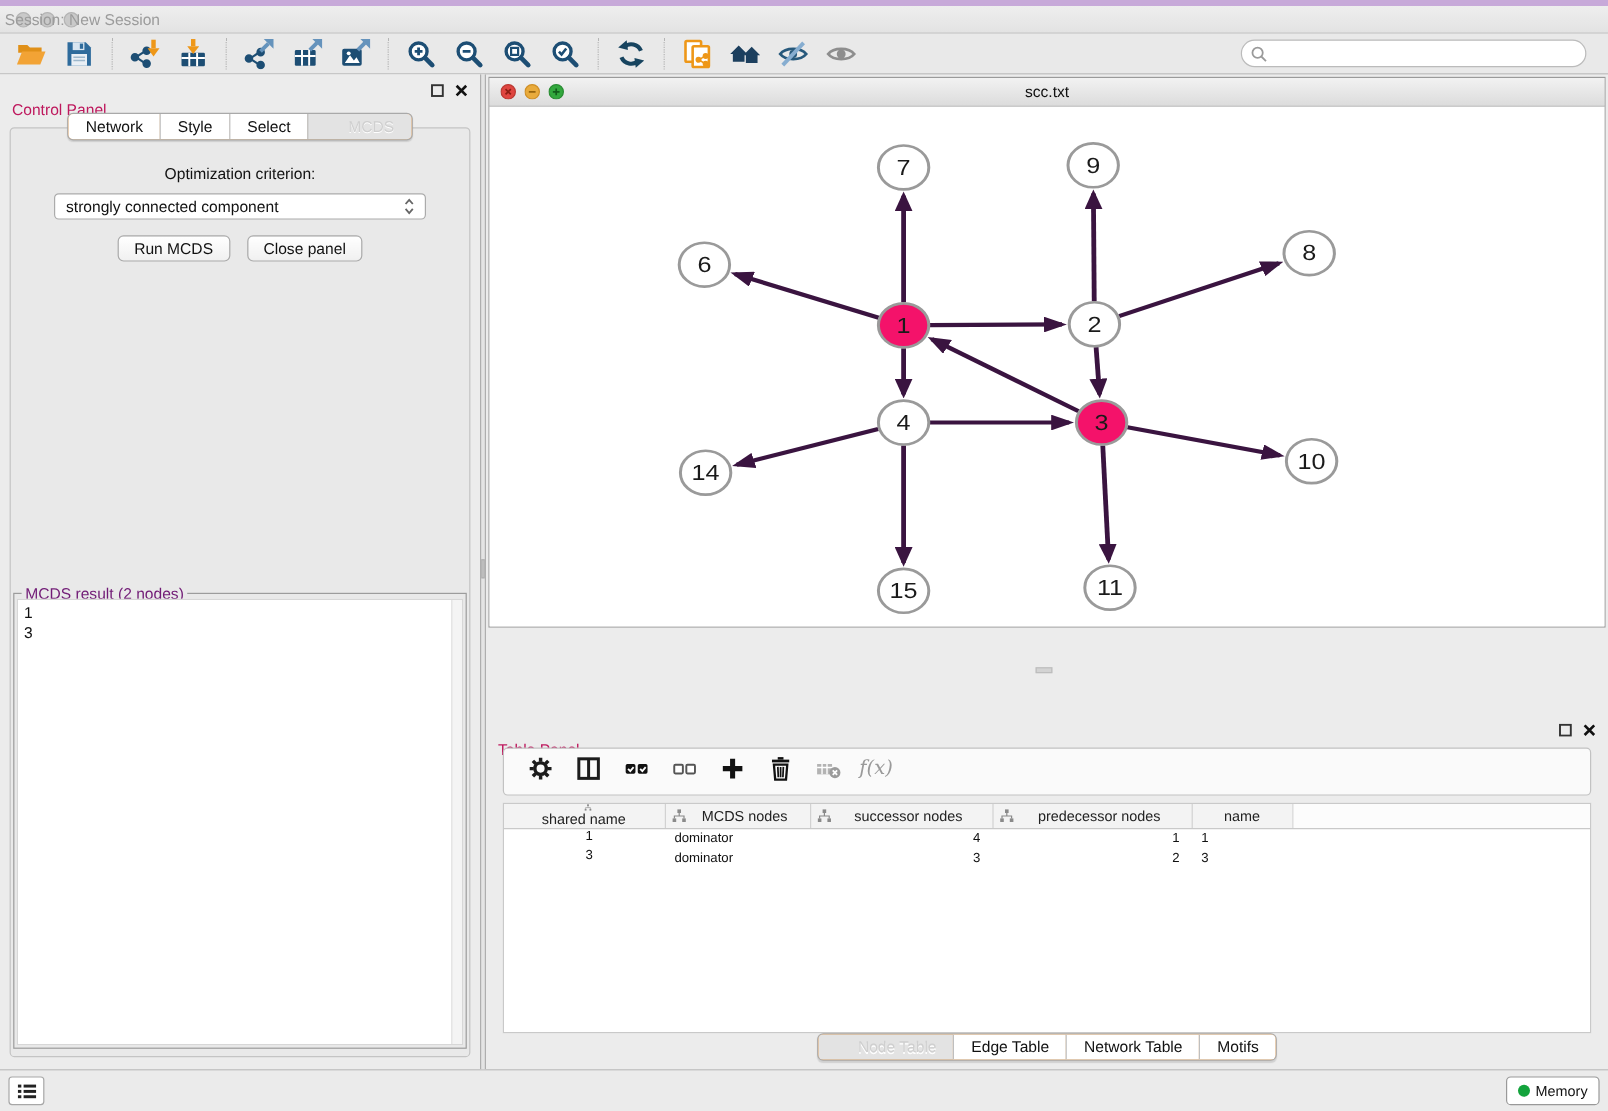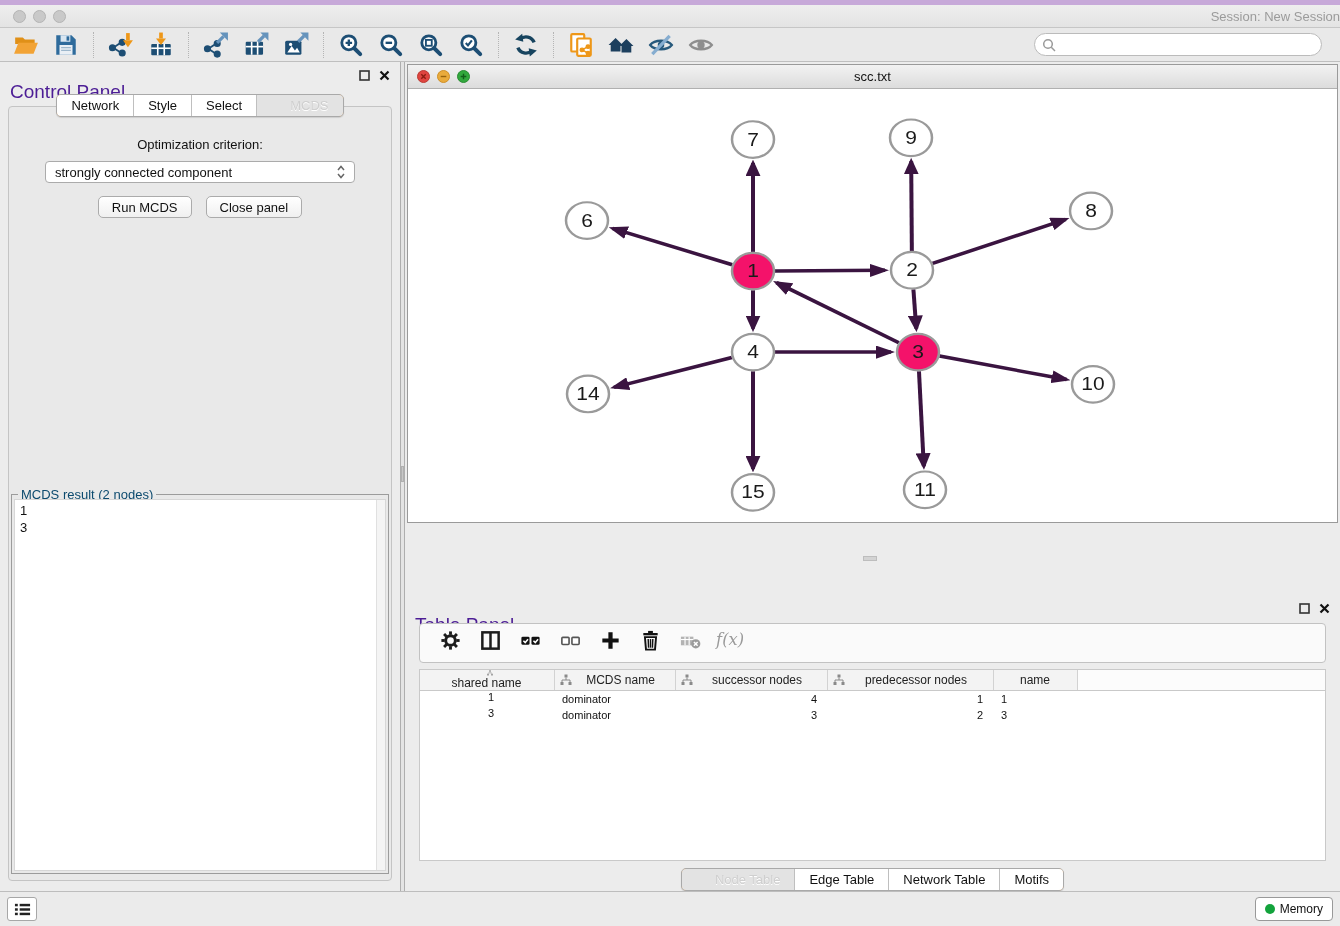--- a/index.html
+++ b/index.html
@@ -11,7 +11,7 @@
   .titlebar { height:23px; background:linear-gradient(#eeeeee,#e3e3e3); border-bottom:1px solid #c6c6c6; display:flex; align-items:center; position:relative; }
   .traffic { display:flex; gap:7px; margin-left:13px; }
   .tl-dot { width:13px; height:13px; border-radius:50%; background:#c9c9c9; border:1px solid #b4b4b4; }
-  .win-title { position:absolute; left:4px; right:0; text-align:right; font-size:13px; color:#9b9b9b; }
+  .win-title { position:absolute; left:4px; right:0; text-align:left; font-size:13px; color:#9b9b9b; }
 
   
   .toolbar { height:34px; background:#e9e9e9; border-bottom:1px solid #bfbfbf; display:flex; align-items:center; padding:0 6px; }

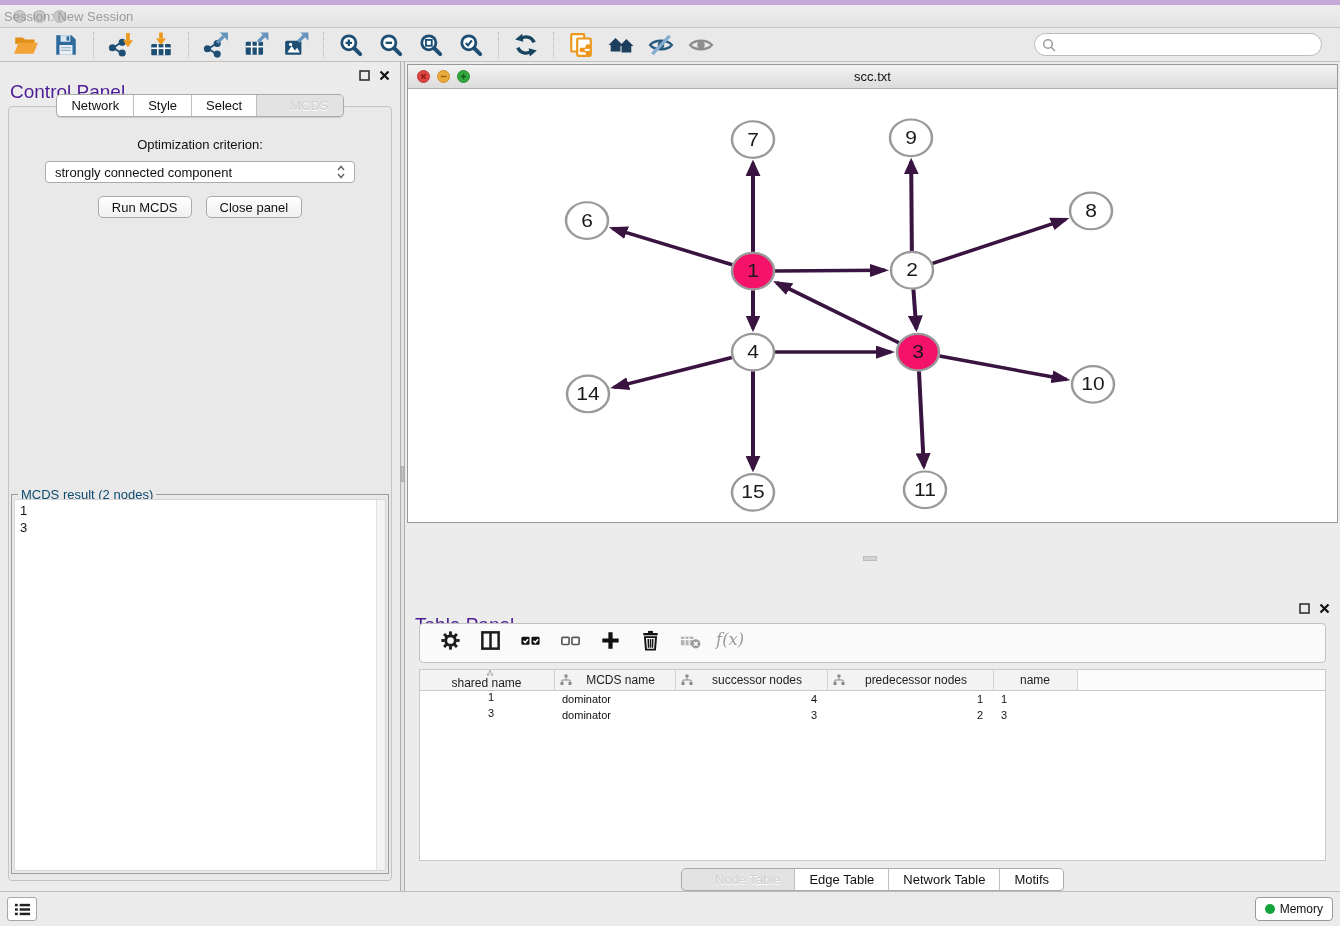--- a/index.html
+++ b/index.html
@@ -26,7 +26,7 @@
   
   .control-panel { width:400px; background:#ececec; display:flex; flex-direction:column; }
   .panel-header { height:26px; display:flex; align-items:center; padding:0 10px; }
-  .panel-title { font-size:19px; color:#4c1d95;margin-top:33px; }
+  .panel-title { font-size:13px; color:#be185d;margin-top:33px; }
   .panel-hdr-icons { margin-left:auto; display:flex; gap:9px; align-items:center; }
   .tabs-row { display:flex; justify-content:center; margin-top:6px; margin-bottom:-11px; position:relative; z-index:2; }
   .seg { display:flex; border:1px solid #a9a9a9; border-radius:5px; overflow:hidden; background:#fdba74; box-shadow:0 1px 1px rgba(0,0,0,.12); }

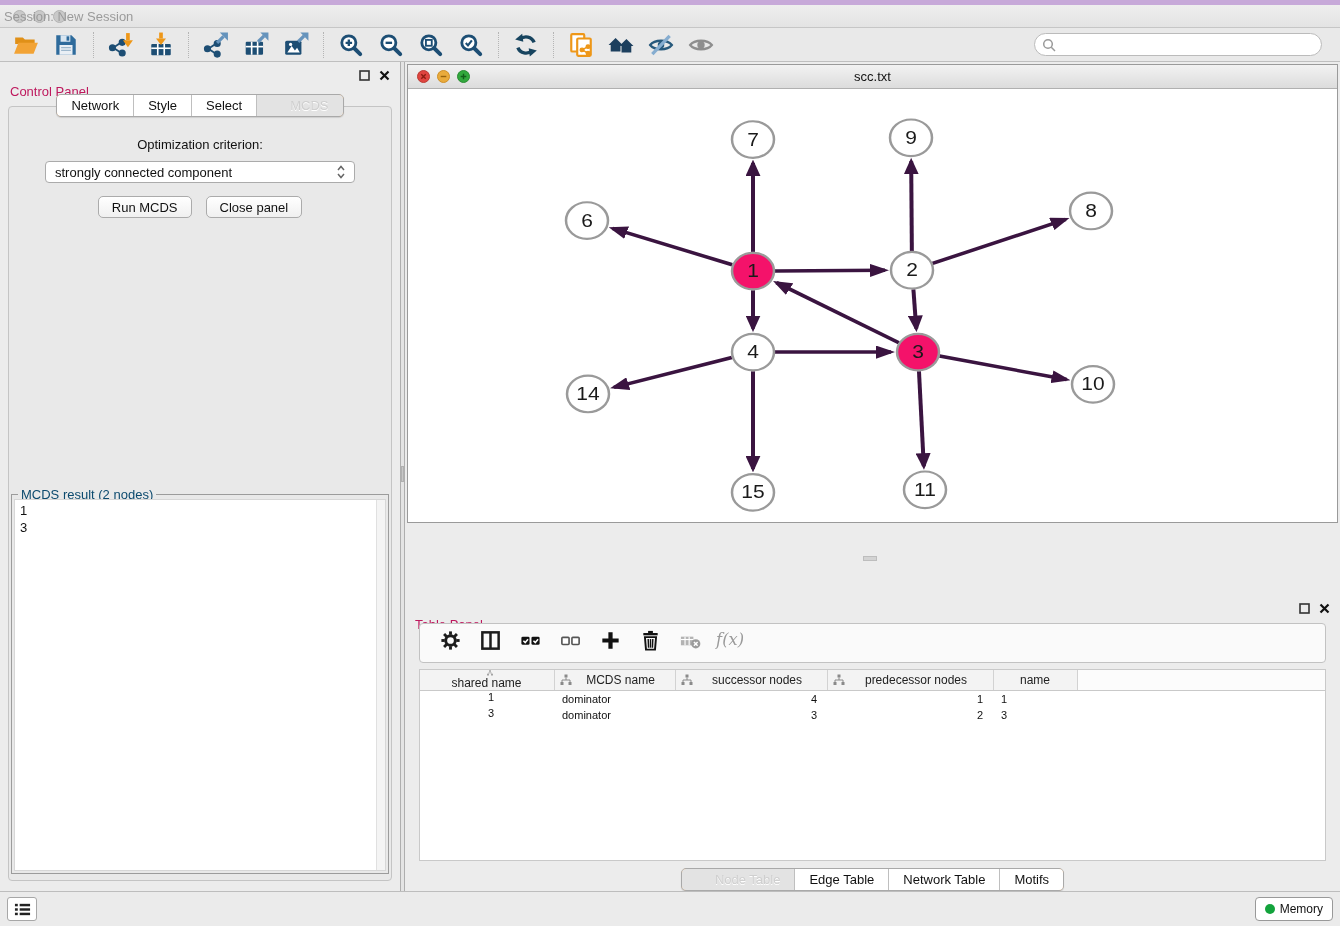--- a/index.html
+++ b/index.html
@@ -41,7 +41,7 @@
   .mac-btn { height:22px; padding:0 13px; background:linear-gradient(#ffffff,#f0f0f0); border:1px solid #ababab; border-radius:5px; font-size:13px; color:#111; display:flex; align-items:center; }
   .cp-spacer { flex:1; }
   .result-group { height:380px; margin:0 2px 6px 2px; border:1px solid #9c9c9c; position:relative; }
-  .result-legend { position:absolute; top:-8px; left:6px; background:#e9e9e9; padding:0 3px; font-size:13px; color:#0c4a6e; }
+  .result-legend { position:absolute; top:-8px; left:6px; background:#e9e9e9; padding:0 3px; font-size:13px; color:#701a75; }
   .result-inner { position:absolute; left:2px; right:2px; top:4px; bottom:2px; background:#fff; border:1px solid #d7d7d7; display:flex; }
   .result-text { flex:1; font-size:13px; color:#111; padding:2px 5px; line-height:17px; }
   .result-scroll { width:9px; background:#f4f4f4; border-left:1px solid #e0e0e0; }

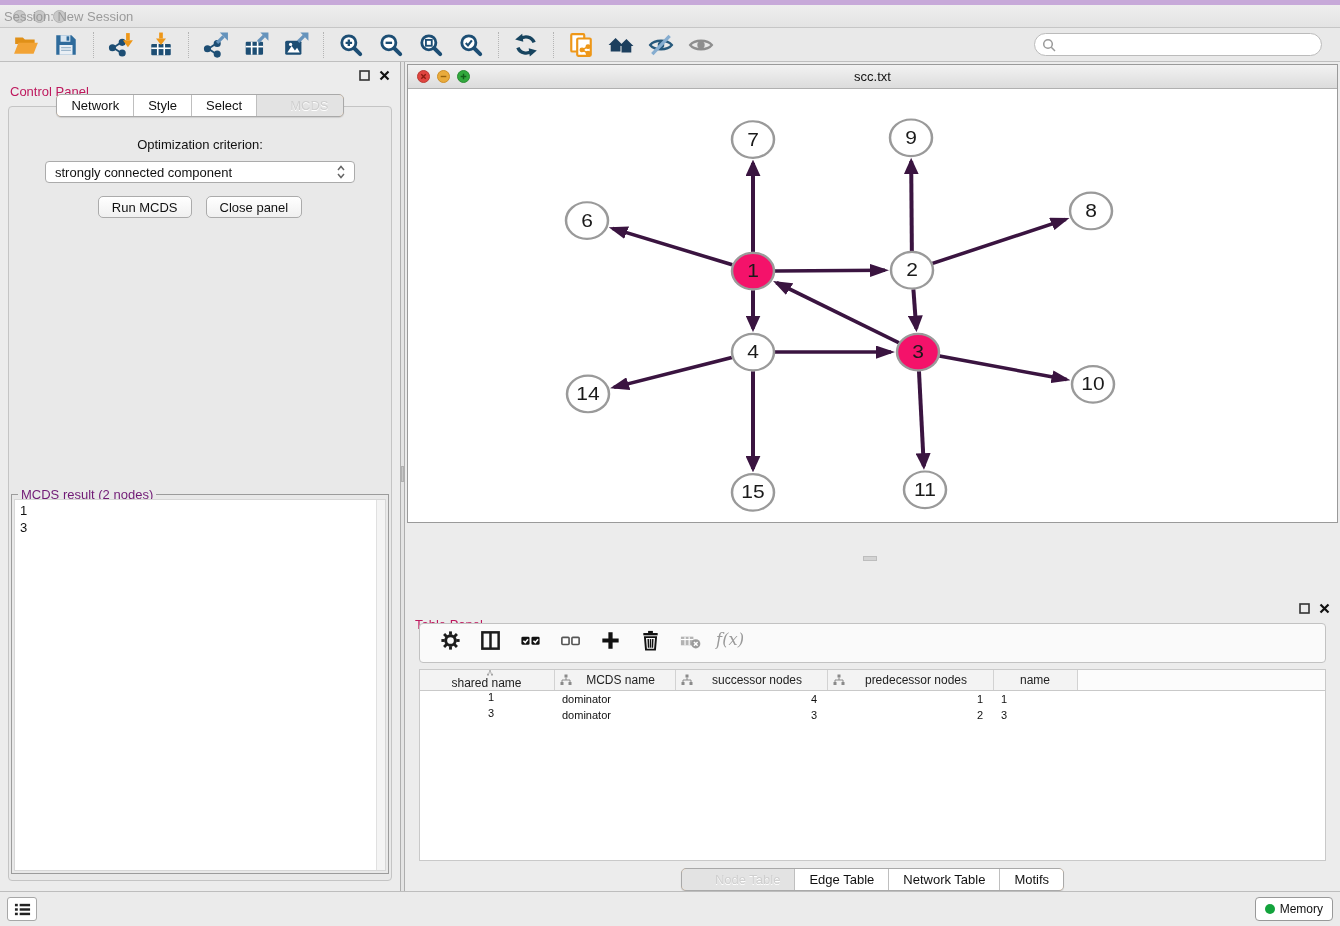--- a/index.html
+++ b/index.html
@@ -492,7 +492,7 @@
                   </g>
                   <path d="M6 3.5V6M2 8V6h8v2" stroke="#8a8a8a" fill="none" stroke-width="1"></path>
                 </svg>
-                <span class="th-label">MCDS name</span>
+                <span class="th-label">MCDS nodes</span>
               </span>
             <span class="th-cell c2">
                 <svg viewBox="0 0 12 12" width="12" height="12">

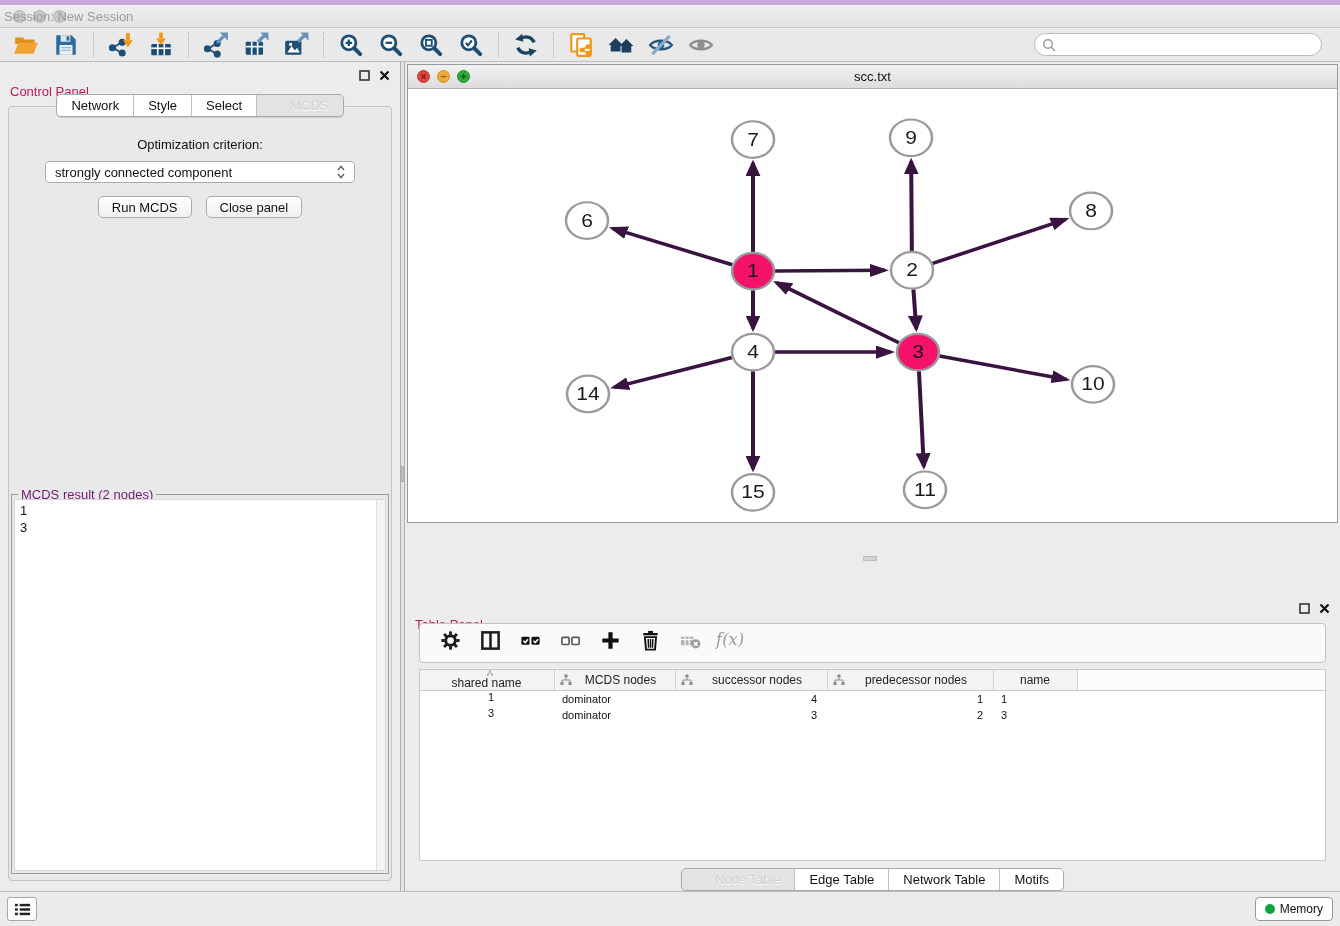--- a/index.html
+++ b/index.html
@@ -74,7 +74,7 @@
   .td-cell { display:flex; align-items:center; }
   .c0 { width:135px;flex-direction:column; } .c1 { width:121px; } .c2 { width:152px; } .c3 { width:166px; } .c4 { width:84px; }
   .al { padding-left:7px; } .ar { justify-content:flex-end; padding-right:11px; }
-  .tbl-tabs { height:30px; display:flex; align-items:flex-end; justify-content:center; }
+  .tbl-tabs { height:30px; display:flex; align-items:flex-start; justify-content:center; }
 
   
   .status-bar { height:35px; background:#ebebeb; border-top:1px solid #bdbdbd; display:flex; align-items:center; padding:0 7px; }

